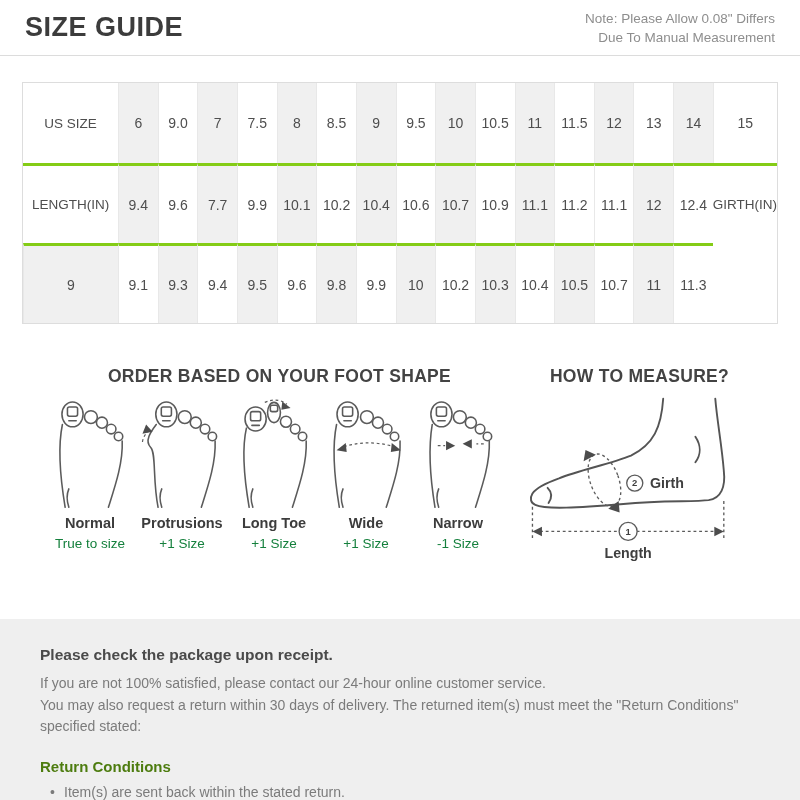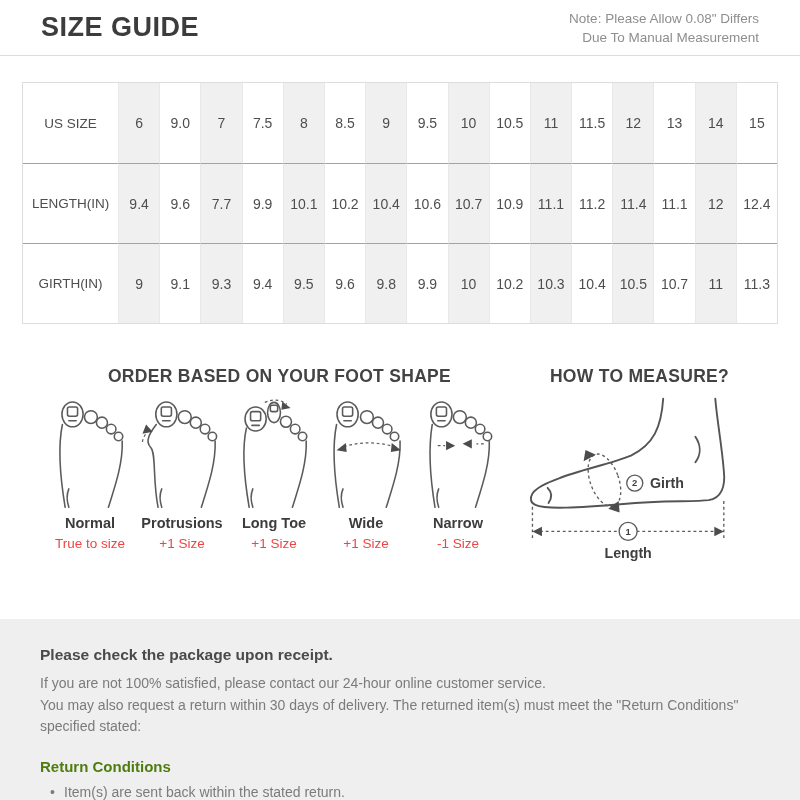--- a/index.html
+++ b/index.html
@@ -9,7 +9,7 @@
 
   
   .header { height:56px; flex:0 0 56px; display:flex; align-items:center;
-            justify-content:space-between; padding:0 41px; border-bottom:1px solid #dcdcdc; background:#fff; }
+            justify-content:space-between; padding:0 25px; border-bottom:1px solid #dcdcdc; background:#fff; }
   .title { font-size:27px; font-weight:bold; color:#3c3c3c; letter-spacing:.5px; }
   .note  { text-align:right; font-size:13.5px; color:#8e8e8e; line-height:19px; }
 

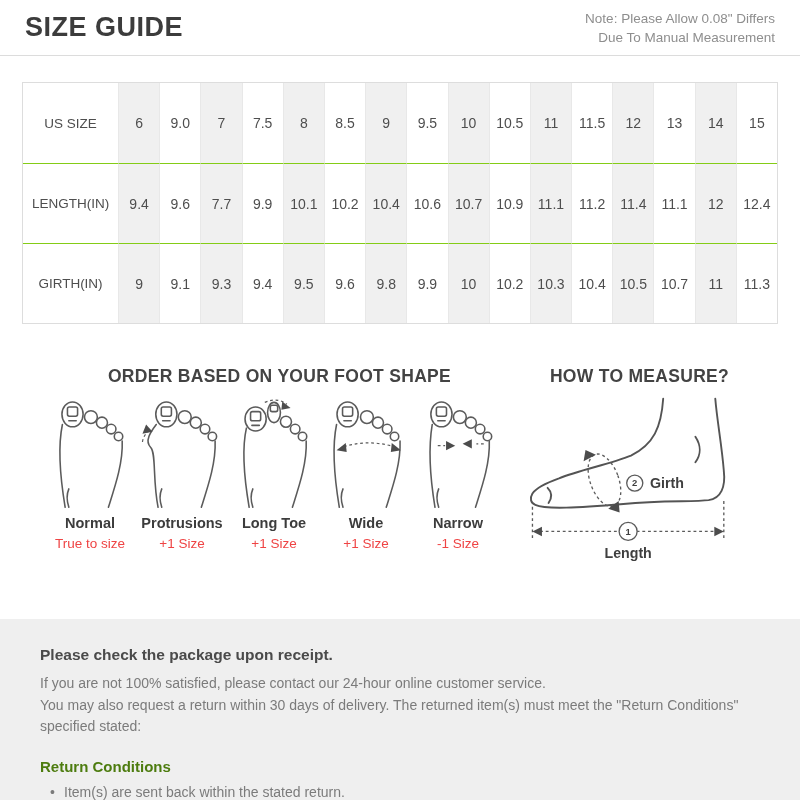--- a/index.html
+++ b/index.html
@@ -20,7 +20,7 @@
           font-size:14px; font-weight:normal; color:#4e4e4e; border-left:1px solid #e8e8e8; background:#fff; }
   .cell.label { border-left:none; font-size:13.5px; }
   .cell.shade { background:#f0f0f0; }
-  .cell.bt { border-top:1px solid #84cc16; }
+  .cell.bt { border-top:3px solid #84cc16; }
 
   
   .middle { display:flex; margin-top:42px; }

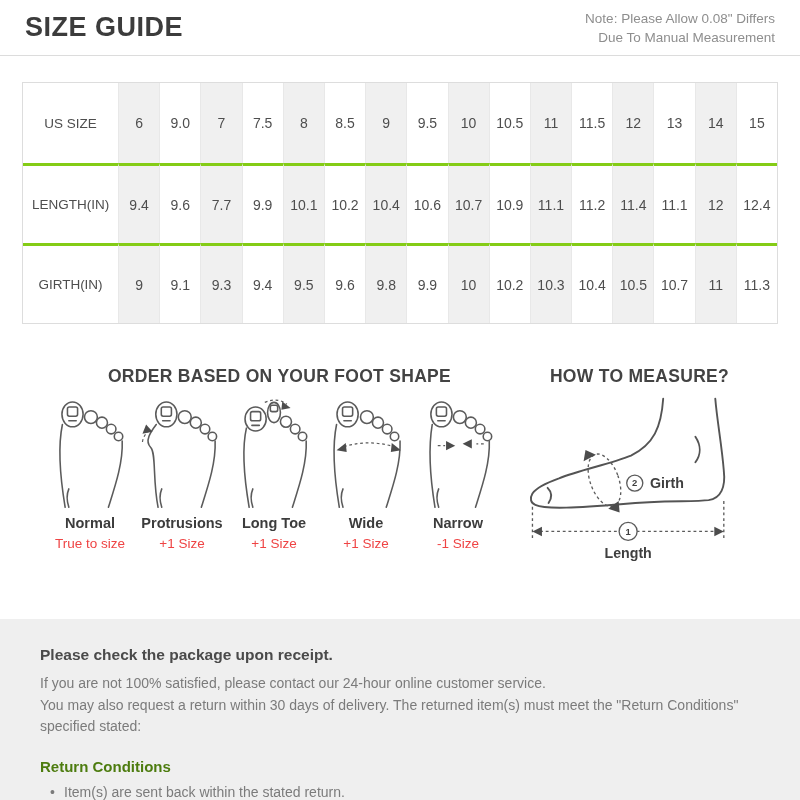--- a/index.html
+++ b/index.html
@@ -98,7 +98,6 @@
         <div class="cell val bt">10.9</div>
         <div class="cell val shade bt">11.1</div>
         <div class="cell val bt">11.2</div>
-        <div class="cell val shade bt">11.4</div>
         <div class="cell val bt">11.1</div>
         <div class="cell val shade bt">12</div>
         <div class="cell val bt">12.4</div>

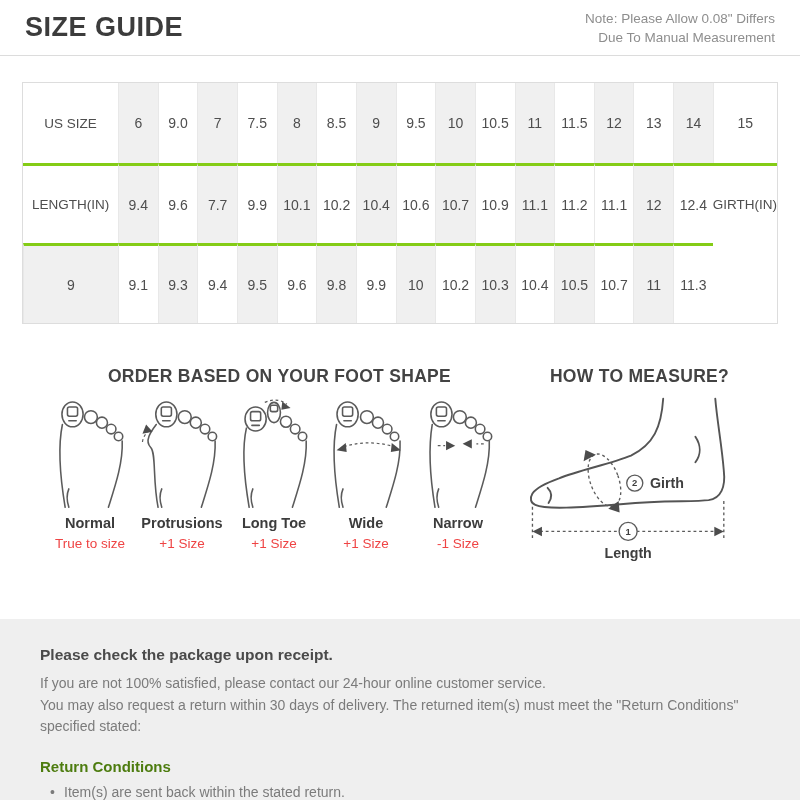--- a/index.html
+++ b/index.html
@@ -31,7 +31,7 @@
   .foot-item { width:92px; text-align:center; }
   .foot-item svg { width:92px; height:112px; display:block; margin:0 auto; }
   .foot-name { font-size:14.5px; font-weight:bold; color:#3c3c3c; margin-top:6px; }
-  .foot-advice { font-size:13.5px; color:#ef4444; margin-top:5px; }
+  .foot-advice { font-size:13.5px; color:#15803d; margin-top:5px; }
   .measure-art { display:flex; justify-content:center; margin-top:8px; }
 
   .ln  { fill:none; stroke:#5b5b5b; stroke-width:1.7; stroke-linecap:round; }

